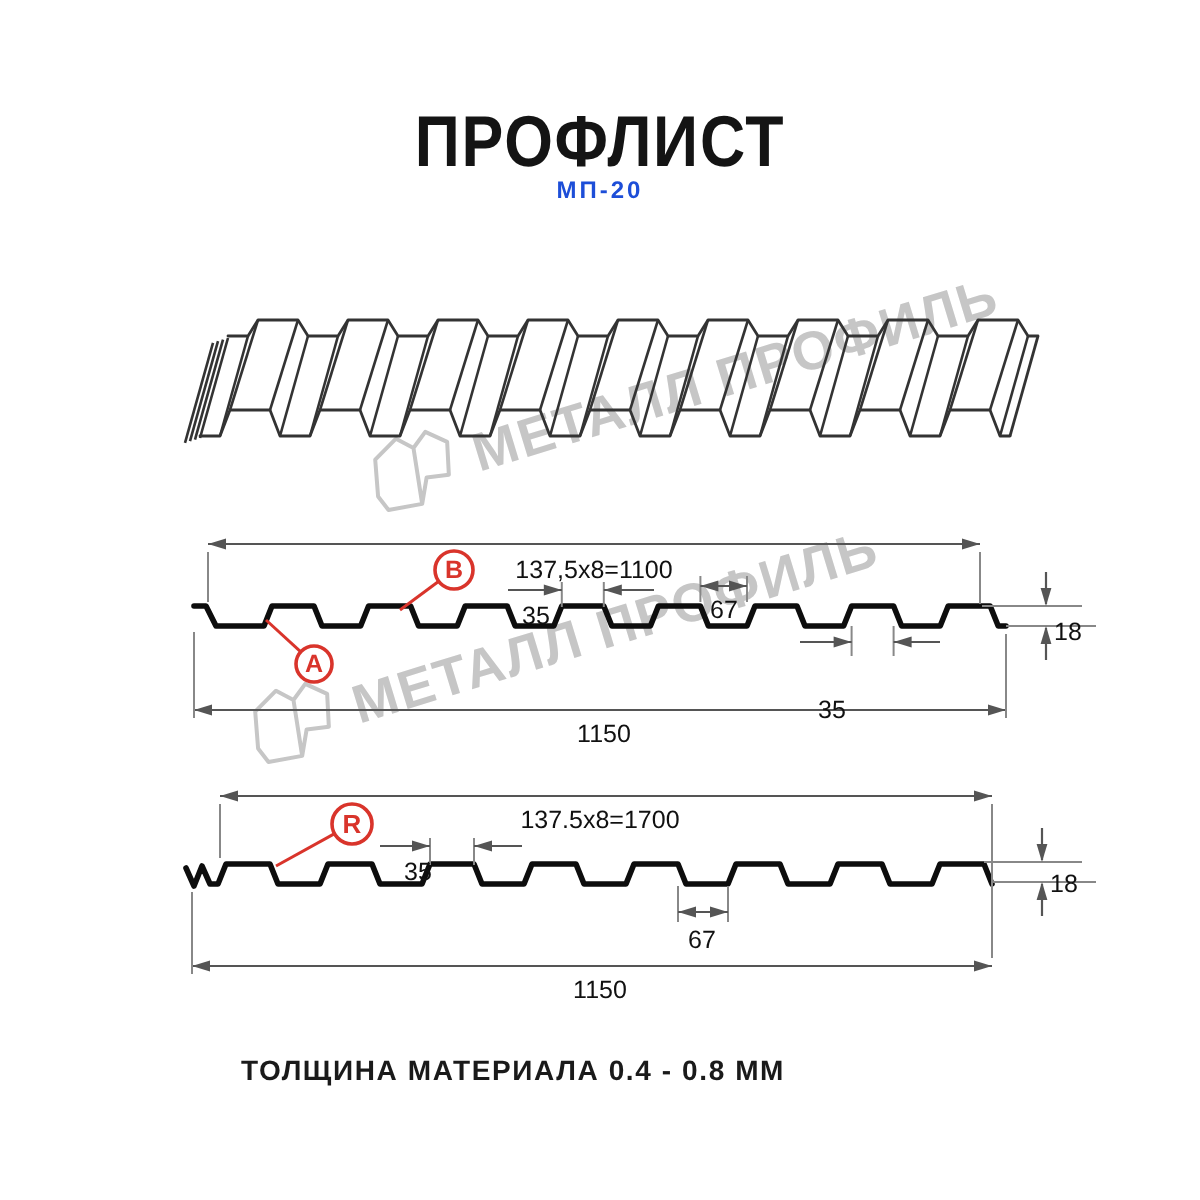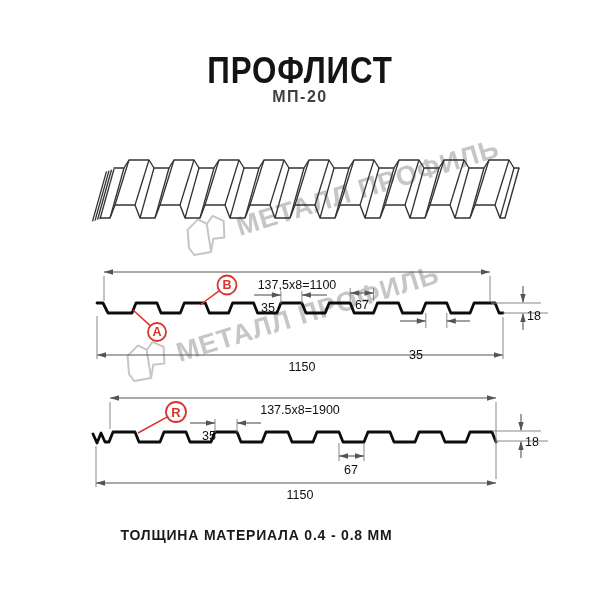--- a/index.html
+++ b/index.html
@@ -9,7 +9,7 @@
          font-size:36px;font-weight:700;color:#141414;letter-spacing:1px;
          transform:scaleX(.87);}
   .subtitle{position:absolute;left:0;top:88px;width:600px;text-align:center;
-         font-size:16px;font-weight:700;color:#404040;letter-spacing:1.5px;}
+         font-size:12px;font-weight:700;color:#1d4ed8;letter-spacing:1.5px;}
   .footer{position:absolute;left:0;top:527px;width:513px;text-align:center;
          font-size:14px;font-weight:700;color:#1a1a1a;letter-spacing:.8px;}
   .wm{position:absolute;display:flex;align-items:center;gap:8px;

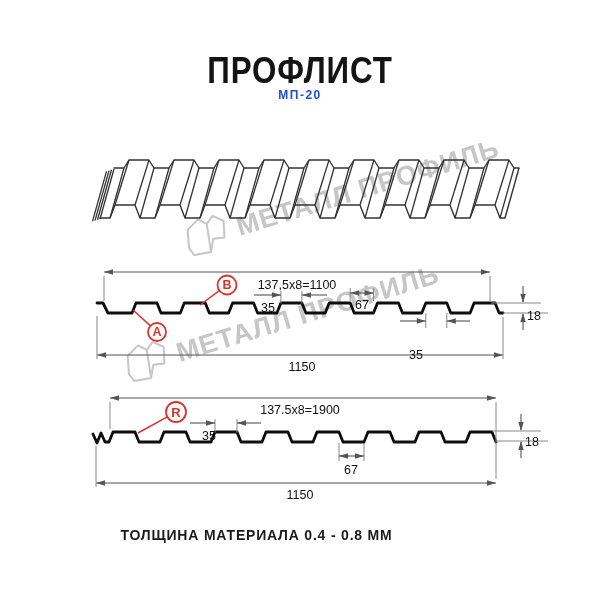--- a/index.html
+++ b/index.html
@@ -174,7 +174,7 @@
   <div class="cl" style="left:157px;top:332px">A</div>
   <div class="cl" style="left:227px;top:285px">B</div>
 
-  <div class="dim" style="left:300px;top:388px">137.5x8=1900</div>
+  <div class="dim" style="left:300px;top:388px">137.5x8=1700</div>
   <div class="dim" style="left:209px;top:414px">35</div>
   <div class="dim" style="left:351px;top:448px">67</div>
   <div class="dim" style="left:532px;top:420px">18</div>

